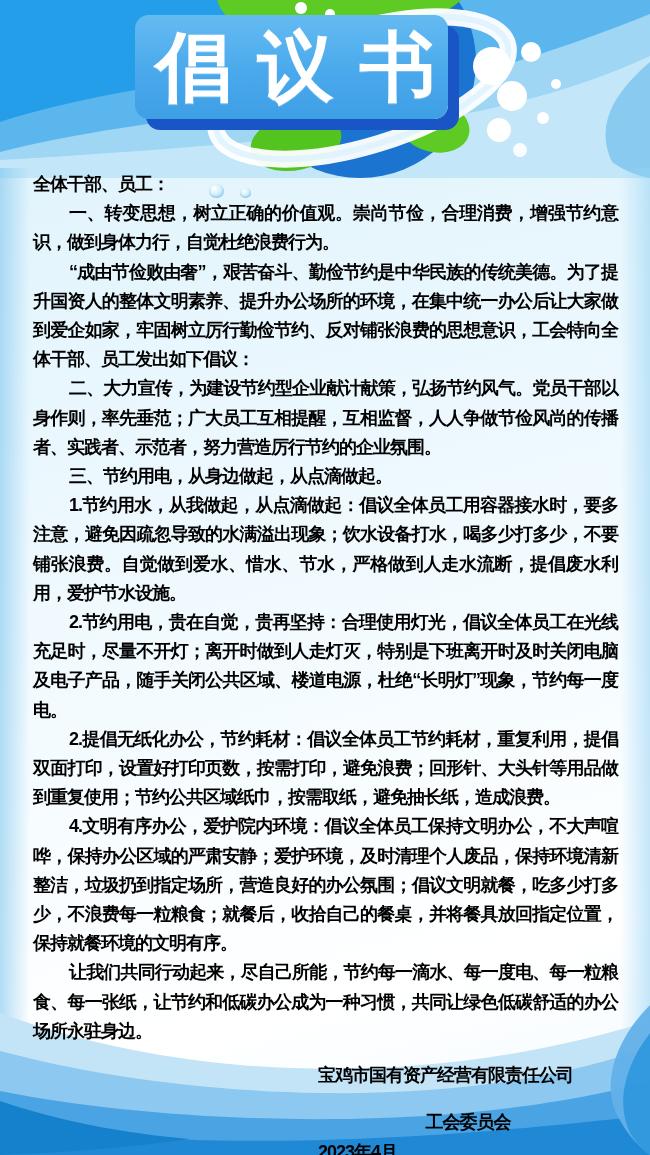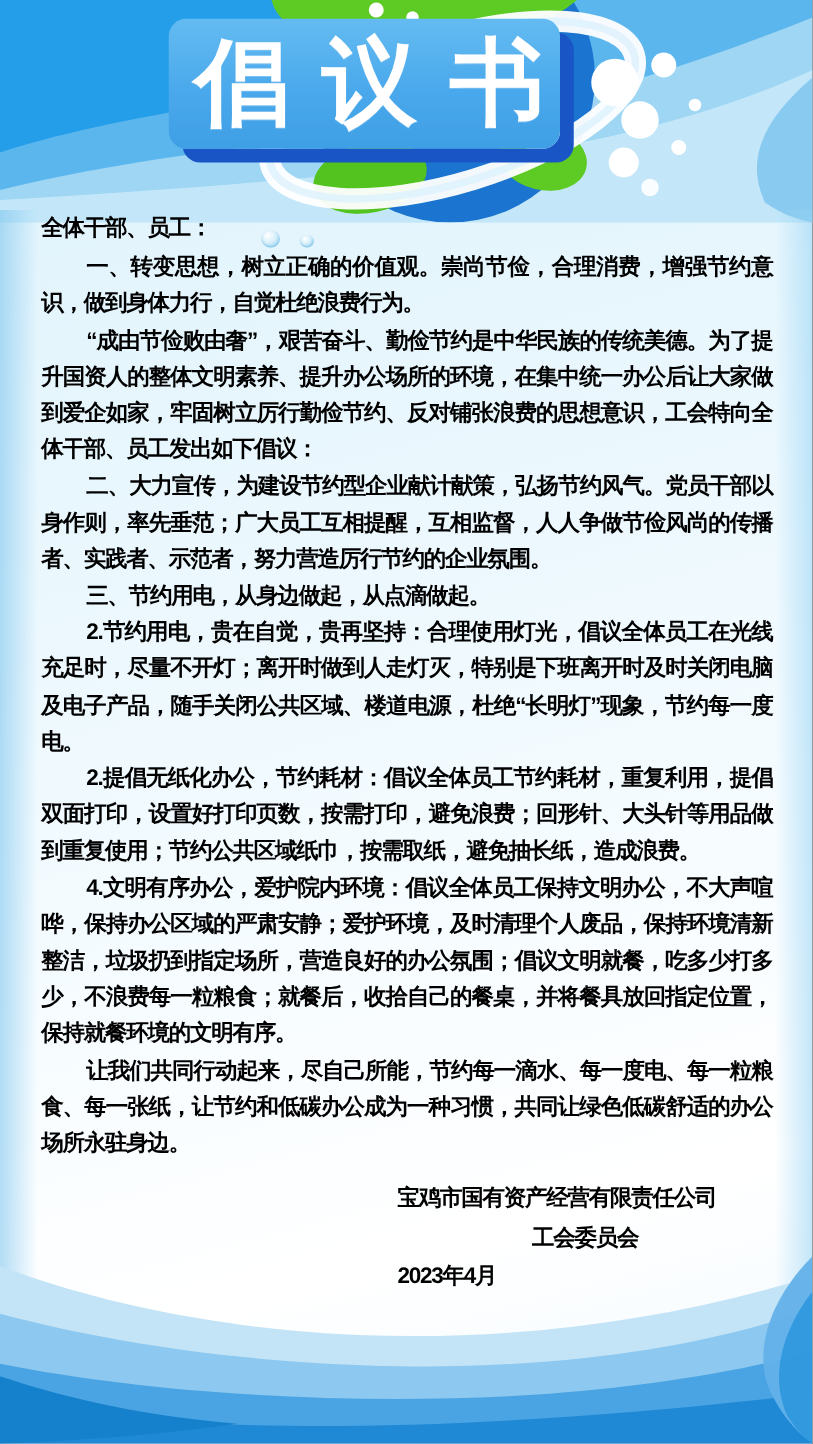--- a/index.html
+++ b/index.html
@@ -35,7 +35,7 @@
     text-align:justify;z-index:3;
   }
   .doc-body p{margin:0;text-indent:2em;}
-  .doc-body p.salutation{text-indent:0;font-family:Liberation Mono, monospace;}
+  .doc-body p.salutation{text-indent:0;}
   .signature{width:300px;margin-left:auto;margin-top:14px;font-weight:bold;}
   .sig-company{text-align:left;line-height:30px;}
   .sig-committee{text-align:center;line-height:30px;margin-top:2px;}

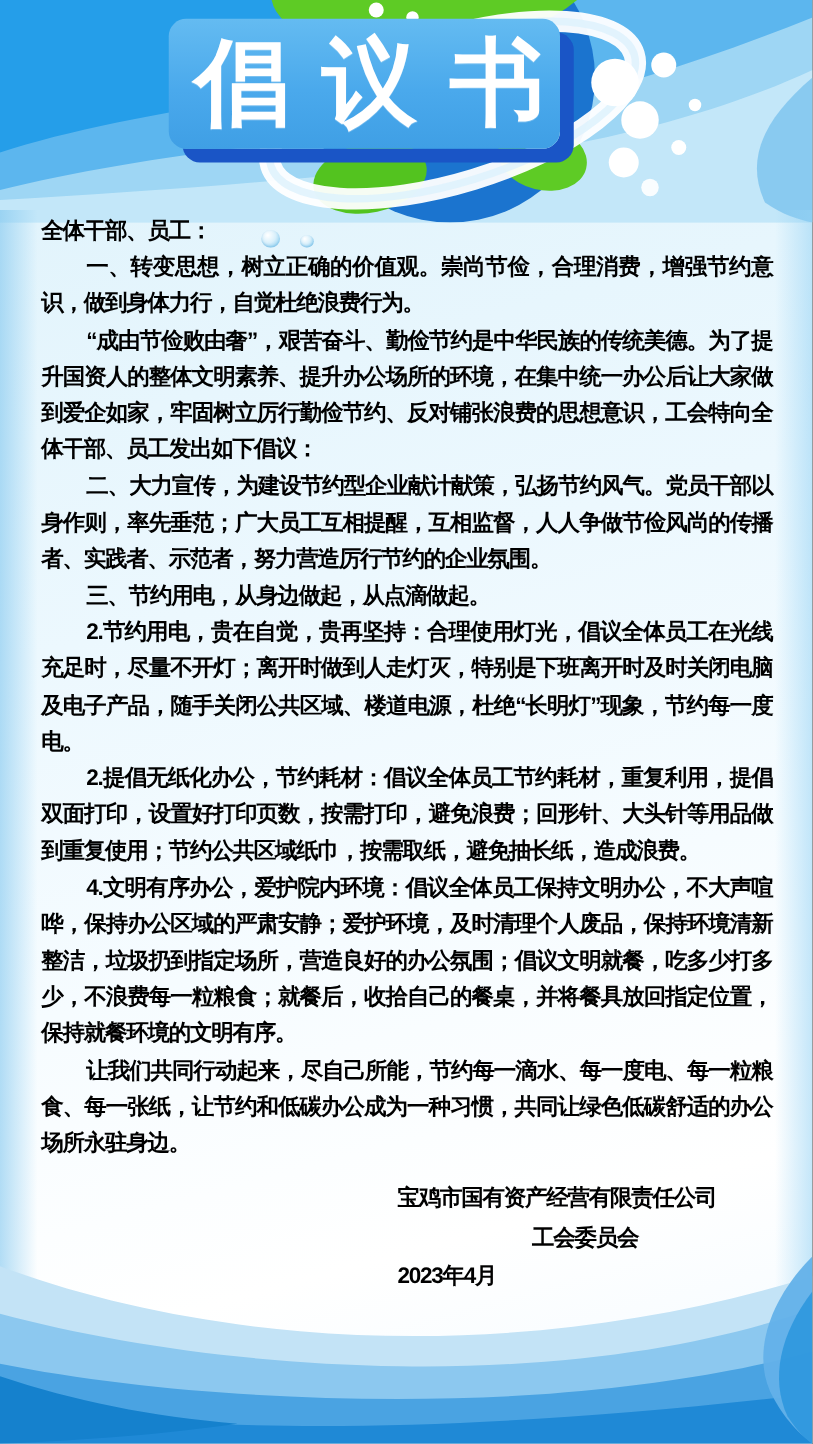--- a/index.html
+++ b/index.html
@@ -108,6 +108,7 @@
     <p>“成由节俭败由奢”，艰苦奋斗、勤俭节约是中华民族的传统美德。为了提升国资人的整体文明素养、提升办公场所的环境，在集中统一办公后让大家做到爱企如家，牢固树立厉行勤俭节约、反对铺张浪费的思想意识，工会特向全体干部、员工发出如下倡议：</p>
     <p>二、大力宣传，为建设节约型企业献计献策，弘扬节约风气。党员干部以身作则，率先垂范；广大员工互相提醒，互相监督，人人争做节俭风尚的传播者、实践者、示范者，努力营造厉行节约的企业氛围。</p>
     <p>三、节约用电，从身边做起，从点滴做起。</p>
+    <p>1.节约用水，从我做起，从点滴做起：倡议全体员工用容器接水时，要多注意，避免因疏忽导致的水满溢出现象；饮水设备打水，喝多少打多少，不要铺张浪费。自觉做到爱水、惜水、节水，严格做到人走水流断，提倡废水利用，爱护节水设施。</p>
     <p>2.节约用电，贵在自觉，贵再坚持：合理使用灯光，倡议全体员工在光线充足时，尽量不开灯；离开时做到人走灯灭，特别是下班离开时及时关闭电脑及电子产品，随手关闭公共区域、楼道电源，杜绝“长明灯”现象，节约每一度电。</p>
     <p>2.提倡无纸化办公，节约耗材：倡议全体员工节约耗材，重复利用，提倡双面打印，设置好打印页数，按需打印，避免浪费；回形针、大头针等用品做到重复使用；节约公共区域纸巾，按需取纸，避免抽长纸，造成浪费。</p>
     <p>4.文明有序办公，爱护院内环境：倡议全体员工保持文明办公，不大声喧哗，保持办公区域的严肃安静；爱护环境，及时清理个人废品，保持环境清新整洁，垃圾扔到指定场所，营造良好的办公氛围；倡议文明就餐，吃多少打多少，不浪费每一粒粮食；就餐后，收拾自己的餐桌，并将餐具放回指定位置，保持就餐环境的文明有序。</p>

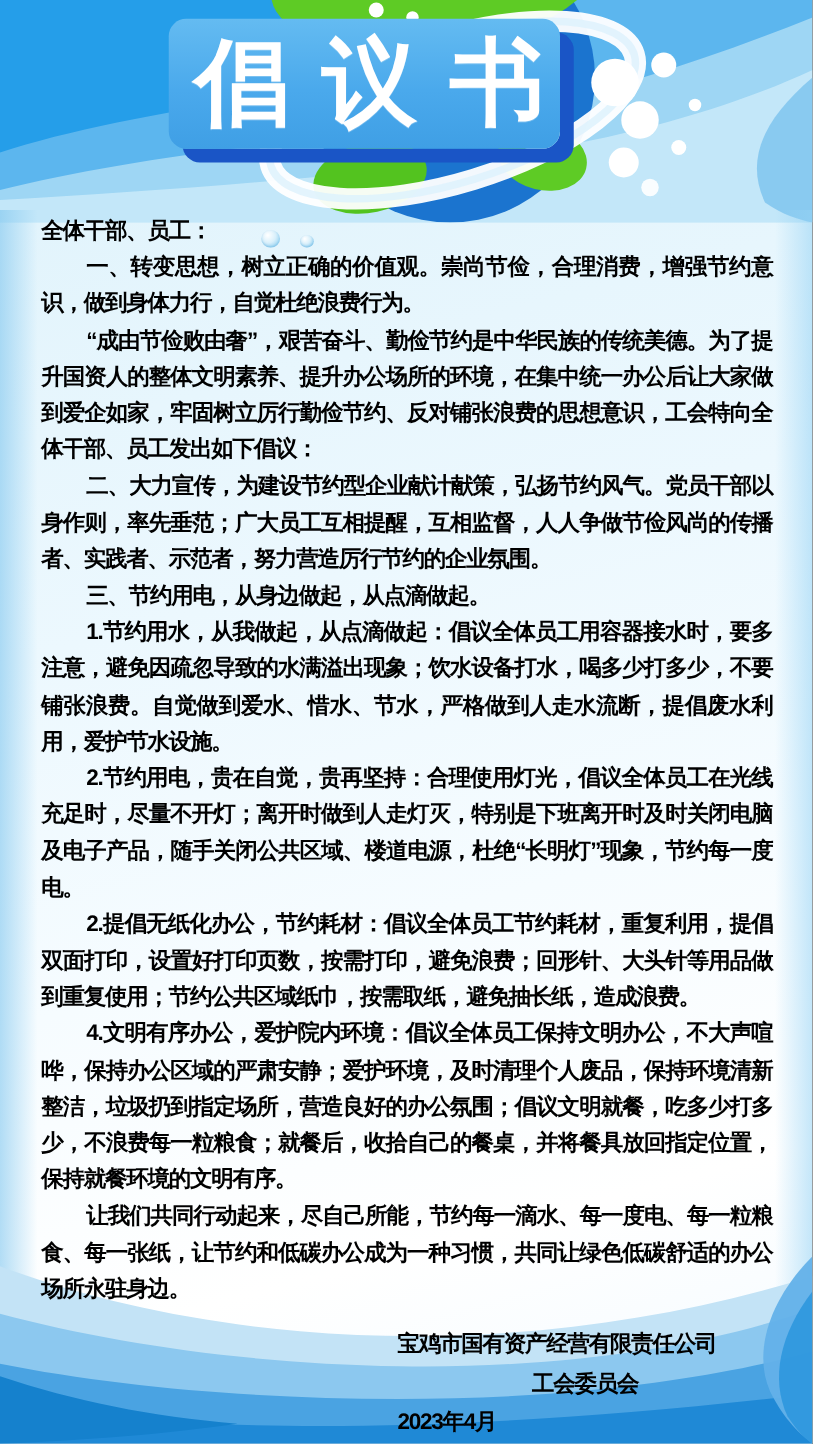--- a/index.html
+++ b/index.html
@@ -38,7 +38,7 @@
   .doc-body p.salutation{text-indent:0;}
   .signature{width:300px;margin-left:auto;margin-top:14px;font-weight:bold;}
   .sig-company{text-align:left;line-height:30px;}
-  .sig-committee{text-align:center;line-height:30px;margin-top:2px;}
+  .sig-committee{text-align:center;line-height:30px;margin-top:17px;}
   .sig-date{text-align:left;line-height:30px;}
   
   .edge{position:absolute;top:168px;height:880px;width:30px;z-index:1;}

